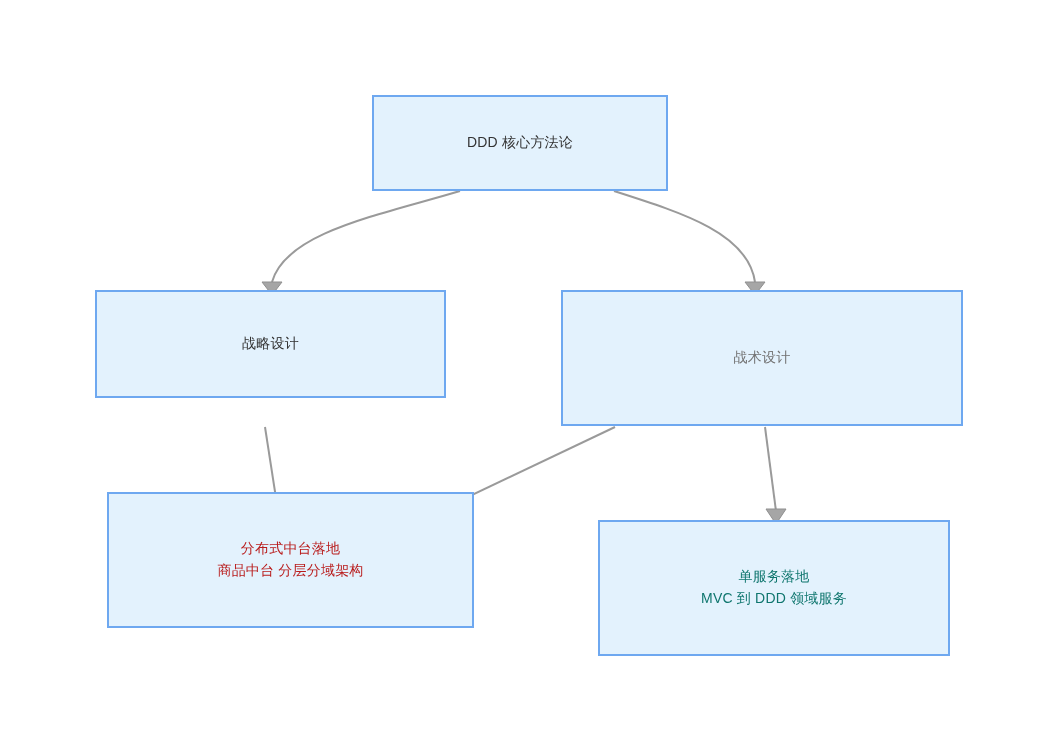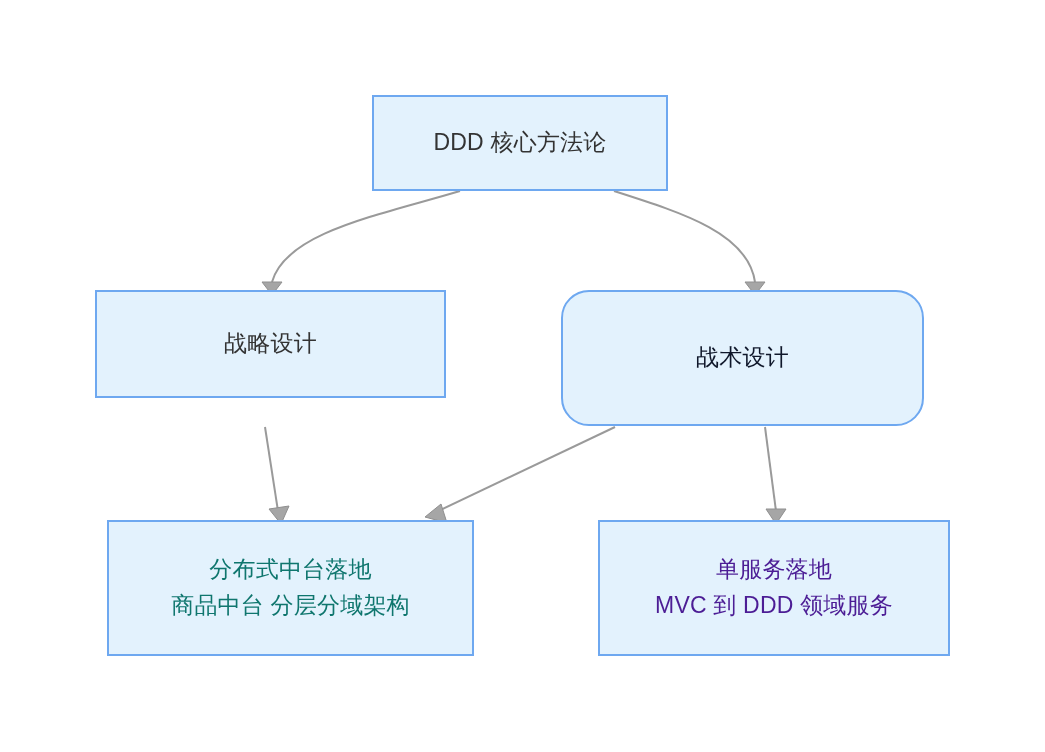--- a/index.html
+++ b/index.html
@@ -38,7 +38,7 @@
     justify-content: center;
     text-align: center;
     color: #333333;
-    font-size: 23px;
+    font-size: 14px;
     line-height: 1.55;
     letter-spacing: 0.2px;
     z-index: 2;

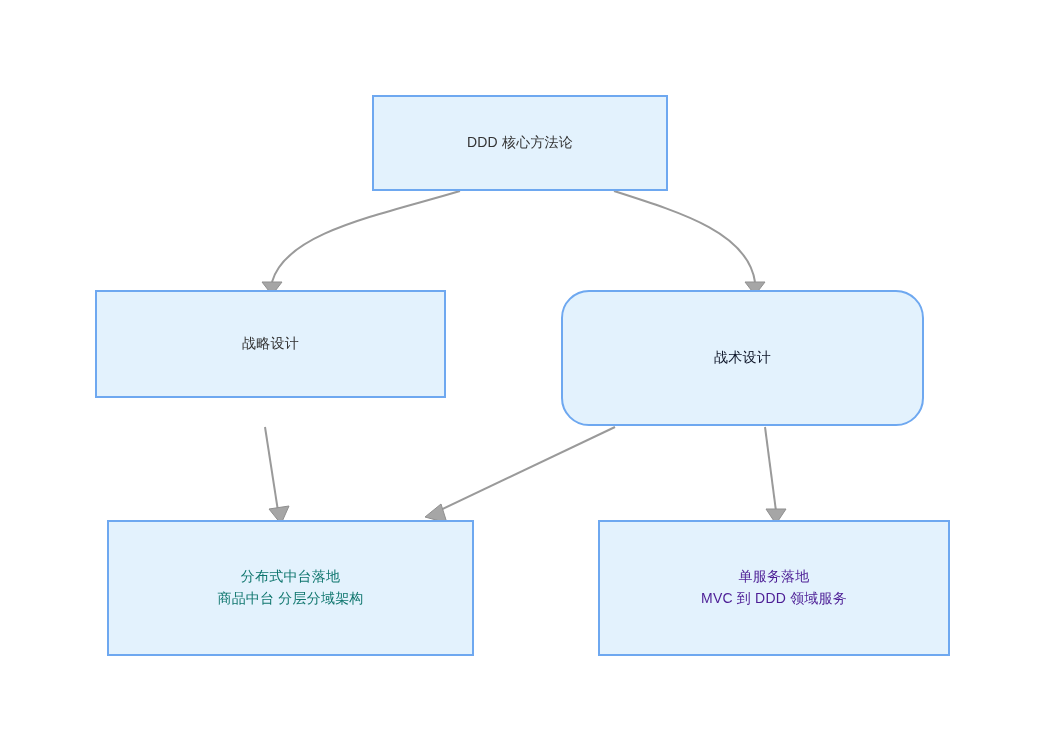--- a/index.html
+++ b/index.html
@@ -89,7 +89,7 @@
     <span class="line">战略设计</span>
   </div>
 
-  <div class="node" id="node-tactical" style="left: 561px; top: 290px; width: 363px; height: 136px; background: rgb(227, 242, 253); border-color: rgb(110, 168, 240); color: #0f172a; border-radius: 28px;">
+  <div class="node" id="node-tactical" style="left: 561px; top: 290px; width: 402px; height: 136px; background: rgb(227, 242, 253); border-color: rgb(110, 168, 240); color: #737373;">
     <span class="line">战术设计</span>
   </div>
 

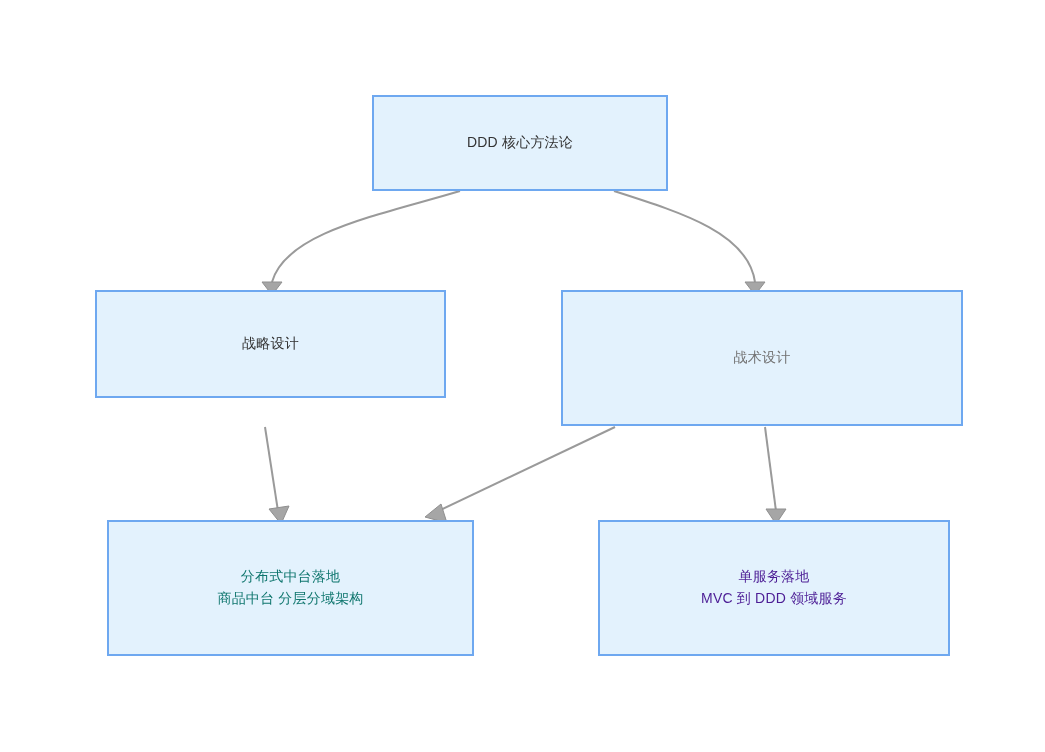--- a/index.html
+++ b/index.html
@@ -93,7 +93,7 @@
     <span class="line">战术设计</span>
   </div>
 
-  <div class="node" id="node-platform" style="left: 107px; top: 520px; width: 367px; height: 136px; background: rgb(227, 242, 253); border-color: rgb(110, 168, 240); color: #0f766e;">
+  <div class="node" id="node-platform" style="left: 107px; top: 492px; width: 367px; height: 136px; background: rgb(227, 242, 253); border-color: rgb(110, 168, 240); color: #b91c1c;">
     <span class="line">分布式中台落地</span>
     <span class="line">商品中台 分层分域架构</span>
   </div>

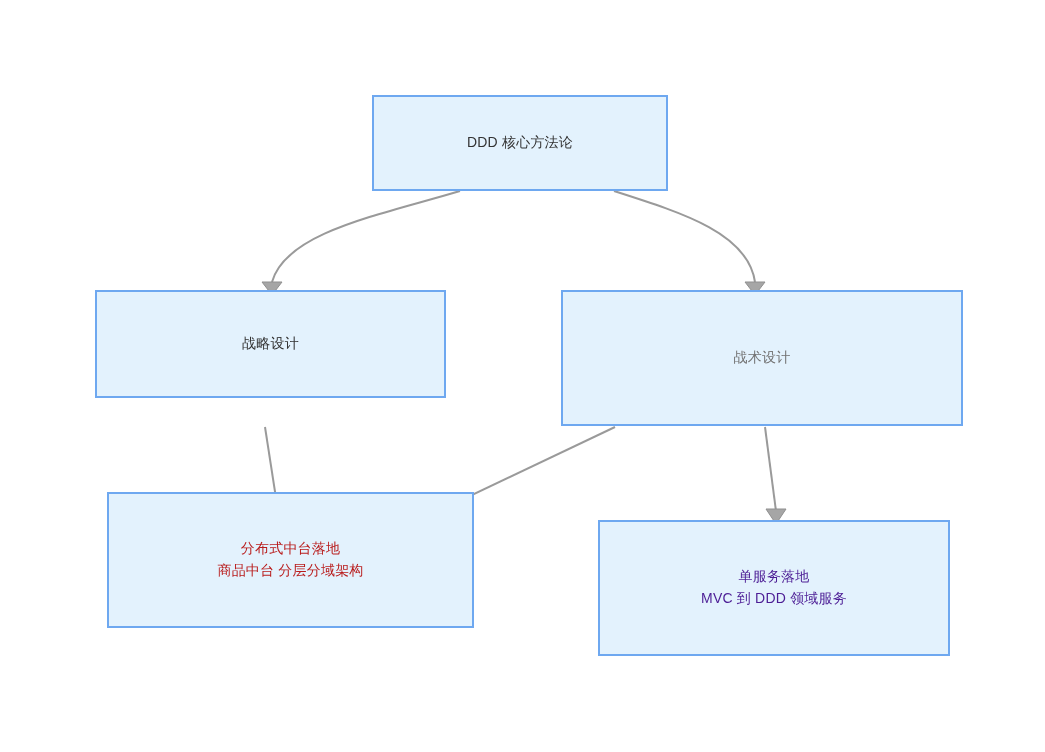--- a/index.html
+++ b/index.html
@@ -98,7 +98,7 @@
     <span class="line">商品中台 分层分域架构</span>
   </div>
 
-  <div class="node" id="node-single-service" style="left: 598px; top: 520px; width: 352px; height: 136px; background: rgb(227, 242, 253); border-color: rgb(110, 168, 240); color: #4c1d95;">
+  <div class="node" id="node-single-service" style="left: 598px; top: 520px; width: 352px; height: 136px; background: rgb(227, 242, 253); border-color: rgb(110, 168, 240); color: #0f766e;">
     <span class="line">单服务落地</span>
     <span class="line">MVC 到 DDD 领域服务</span>
   </div>

